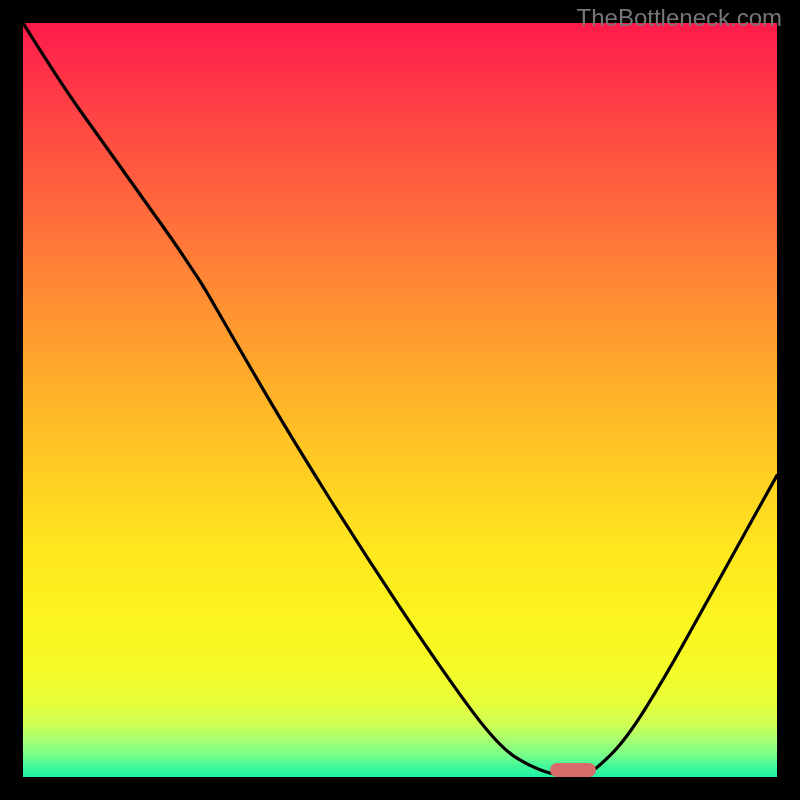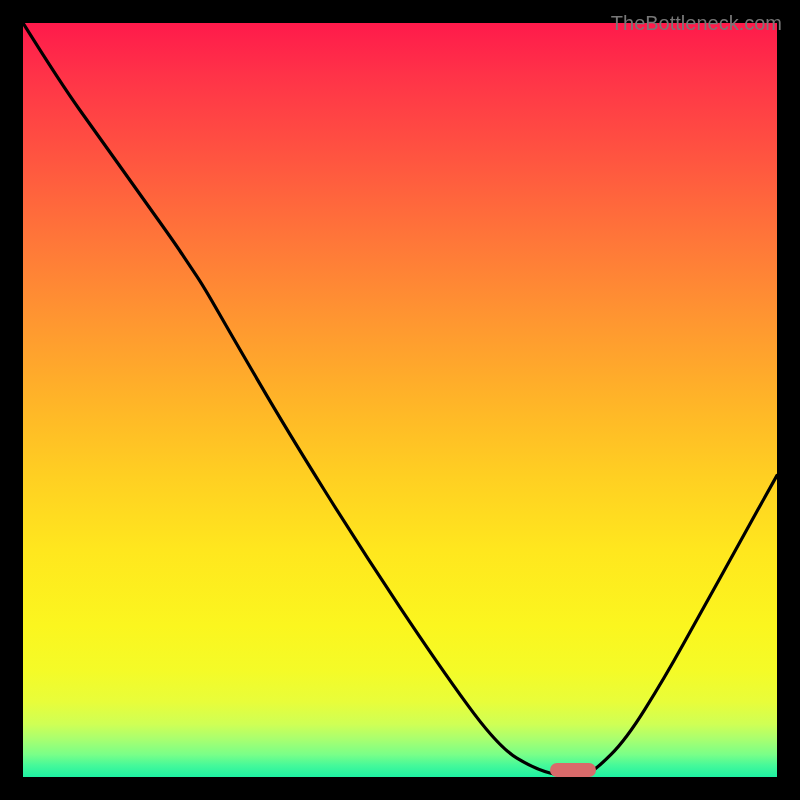--- a/index.html
+++ b/index.html
@@ -19,10 +19,10 @@
   }
   .watermark {
     position: absolute;
-    top: 12px;
+    top: 4px;
     right: 18px;
     color: #777;
-    font-size: 20px;
+    font-size: 24px;
     font-weight: 500;
     z-index: 10;
     text-align: right;

